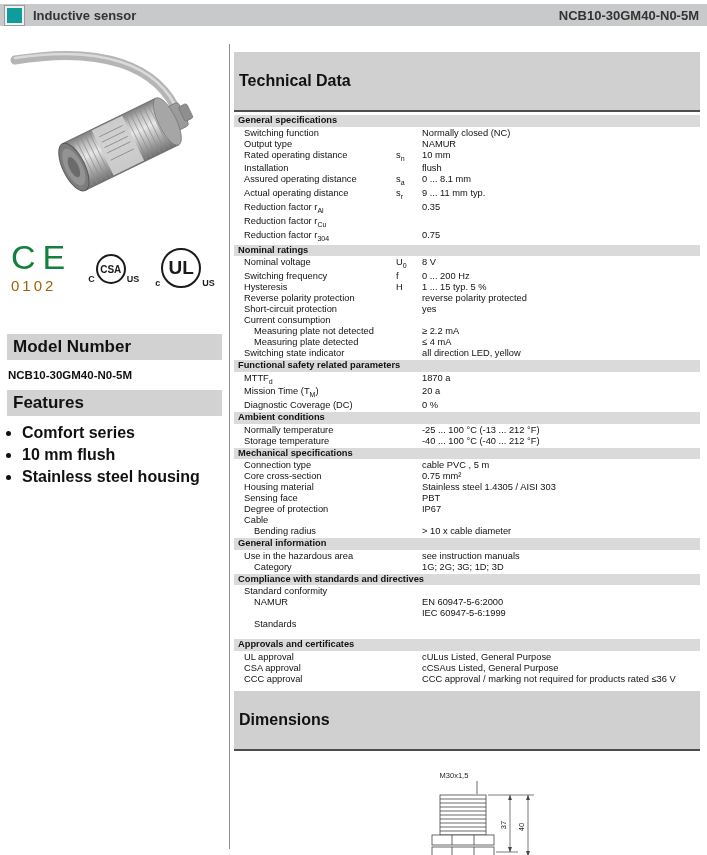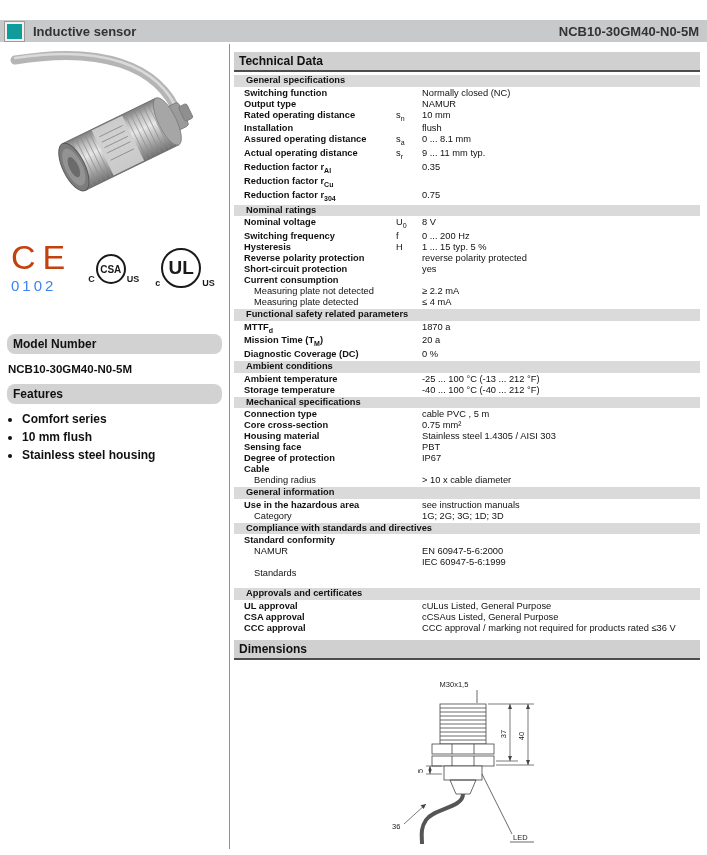--- a/index.html
+++ b/index.html
@@ -9,7 +9,7 @@
   }
   
   .top-bar{
-    position:absolute;top:20px;left:0;right:0;height:22px;
+    position:absolute;top:4px;left:0;right:0;height:22px;
     background:#c8c9ca;display:flex;align-items:center;
   }
   .brand-square{

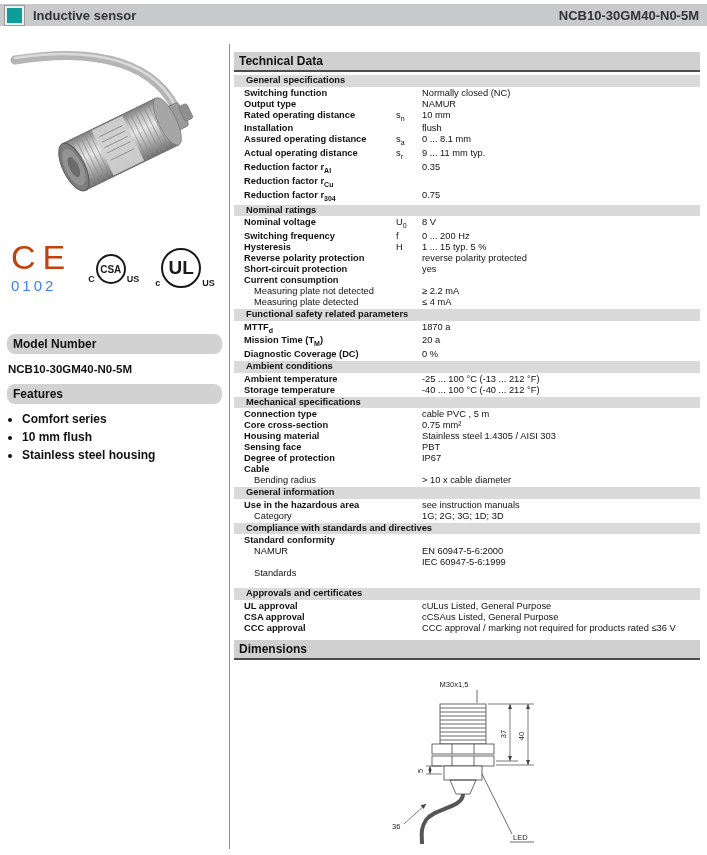--- a/index.html
+++ b/index.html
@@ -41,7 +41,7 @@
   
   .col-header{
     background:#d0d0d0;border-bottom:2px solid #4d4d4d;
-    font-weight:bold;font-size:12px;padding:2px 5px;color:#111;
+    font-weight:bold;font-size:16px;padding:20px 5px;color:#111;
   }
   .col-header.dims{margin-top:6px;}
   .t-table{margin-top:3px;}

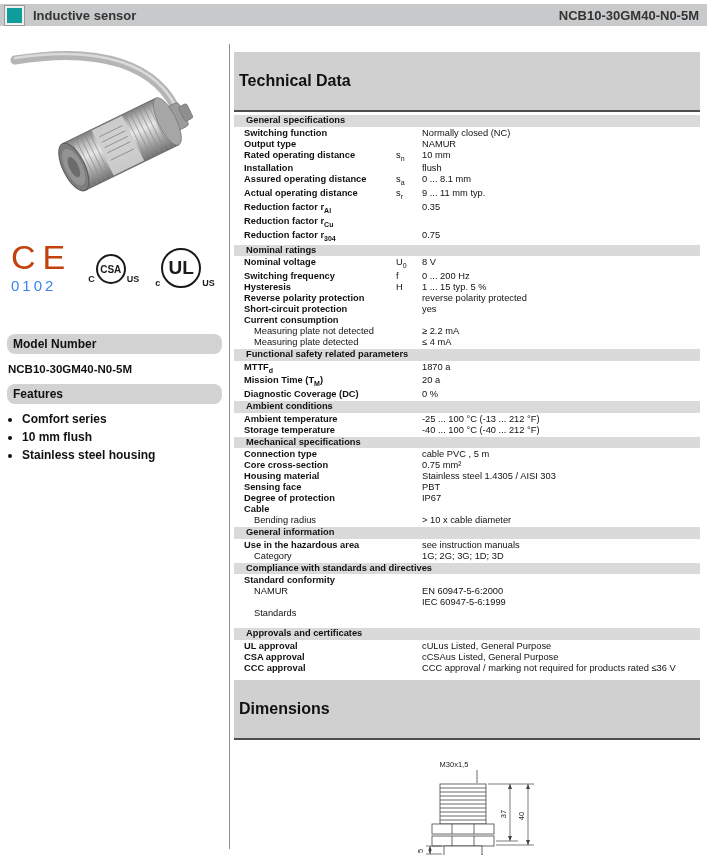--- a/index.html
+++ b/index.html
@@ -45,7 +45,7 @@
   }
   .col-header.dims{margin-top:6px;}
   .t-table{margin-top:3px;}
-  .t-sec{background:#dadada;font-weight:bold;font-size:9.3px;line-height:11.5px;padding-left:12px;margin:1px 0;}
+  .t-sec{background:#dadada;font-weight:bold;font-size:9.3px;line-height:11.5px;padding-left:4px;margin:1px 0;}
   .t-row{display:grid;grid-template-columns:162px 26px 1fr;font-size:9.3px;line-height:11px;}
   .t-row .lbl{white-space:nowrap;overflow:hidden;}
   .lbl.i1{padding-left:10px;font-weight:bold;}

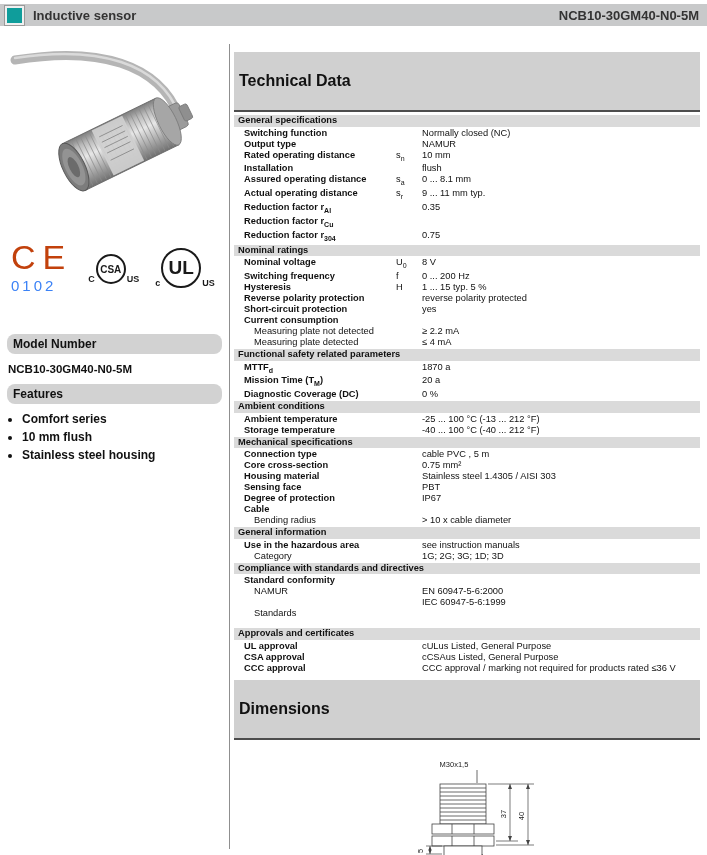--- a/index.html
+++ b/index.html
@@ -48,7 +48,7 @@
   .t-sec{background:#dadada;font-weight:bold;font-size:9.3px;line-height:11.5px;padding-left:4px;margin:1px 0;}
   .t-row{display:grid;grid-template-columns:162px 26px 1fr;font-size:9.3px;line-height:11px;}
   .t-row .lbl{white-space:nowrap;overflow:hidden;}
-  .lbl.i1{padding-left:10px;font-weight:bold;}
+  .lbl.i1{padding-left:10px;}
   .lbl.i2{padding-left:20px;}
   .t-row sub, .t-sec sub{font-size:7px;}
   .t-gap{height:8px;}

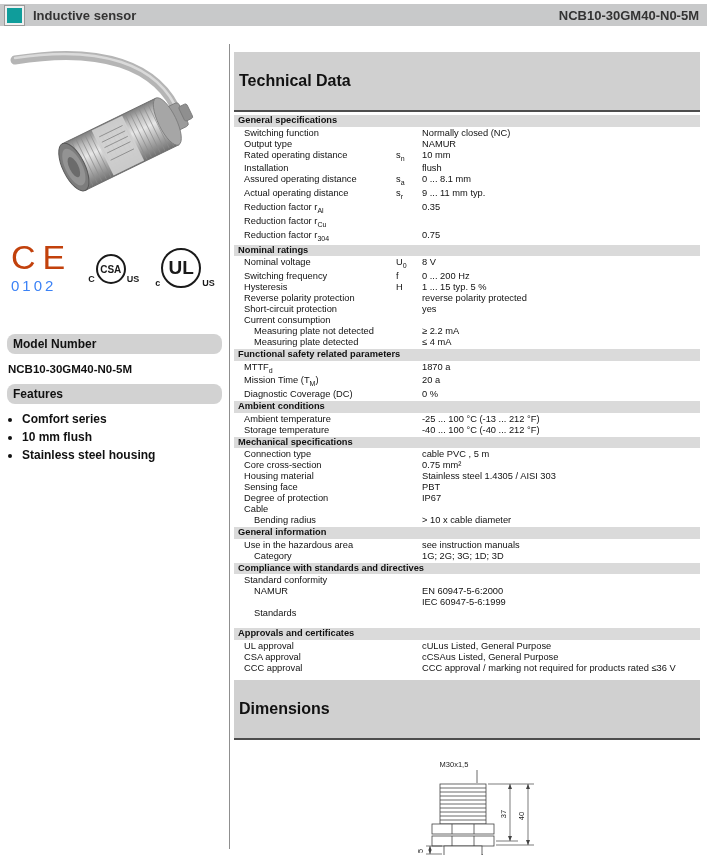--- a/index.html
+++ b/index.html
@@ -24,7 +24,7 @@
   .right-col{position:absolute;left:234px;top:52px;width:466px;}
   
   .certs{display:flex;align-items:flex-start;gap:16px;margin-top:10px;padding-left:4px;height:64px;}
-  .ce-text{font-size:34px;letter-spacing:7px;color:#c2410c;line-height:1;}
+  .ce-text{font-size:34px;letter-spacing:7px;color:#15803d;line-height:1;}
   .ce-num{font-size:15px;letter-spacing:3px;color:#3b82f6;margin-top:3px;}
   .mark{display:flex;align-items:flex-end;gap:1px;}
   .mark.csa{margin-top:14px;}

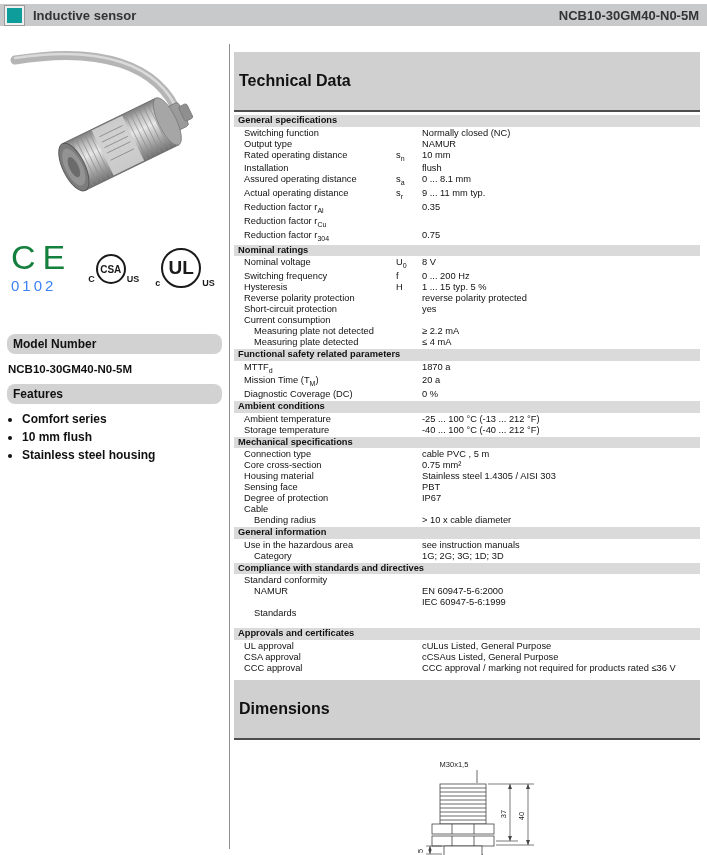--- a/index.html
+++ b/index.html
@@ -25,7 +25,7 @@
   
   .certs{display:flex;align-items:flex-start;gap:16px;margin-top:10px;padding-left:4px;height:64px;}
   .ce-text{font-size:34px;letter-spacing:7px;color:#15803d;line-height:1;}
-  .ce-num{font-size:15px;letter-spacing:3px;color:#3b82f6;margin-top:3px;}
+  .ce-num{font-size:15px;letter-spacing:3px;color:#a16207;margin-top:3px;}
   .mark{display:flex;align-items:flex-end;gap:1px;}
   .mark.csa{margin-top:14px;}
   .mark.ul{margin-top:8px;}

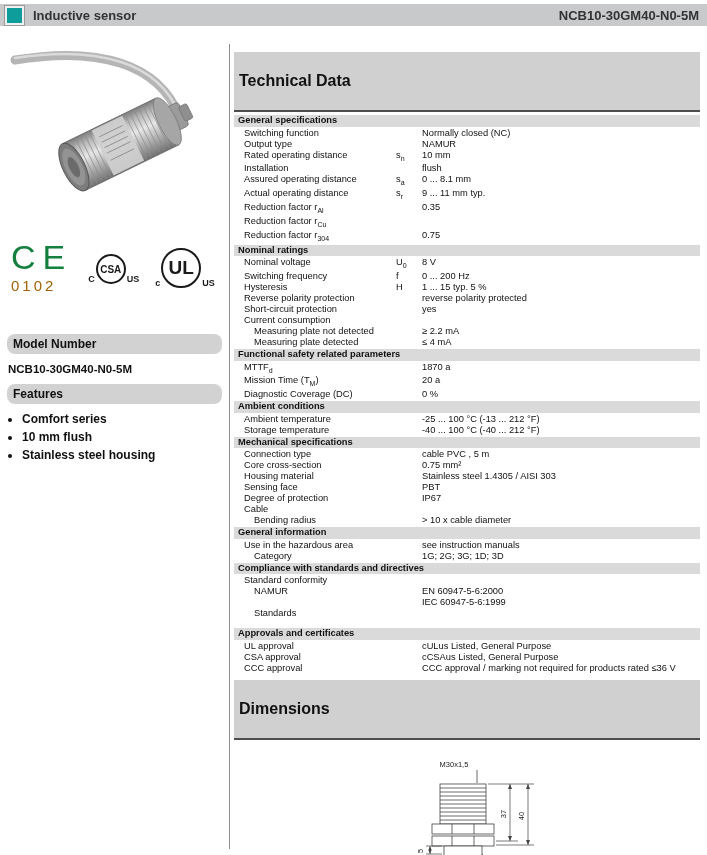--- a/index.html
+++ b/index.html
@@ -33,7 +33,7 @@
   .csa .mk-circle{width:26px;height:26px;font-size:10px;}
   .ul .mk-circle{width:36px;height:36px;font-size:19px;}
   .mk-side{font-size:9px;font-weight:bold;color:#1a1a1a;line-height:1;}
-  .left-bar{background:#d2d2d2;font-weight:bold;font-size:12px;padding:3px 6px;color:#111;margin-top:30px;border-radius:8px;}
+  .left-bar{background:#d2d2d2;font-weight:bold;font-size:17px;padding:3px 6px;color:#111;margin-top:30px;}
   .left-bar.features-bar{margin-top:9px;}
   .model-text{font-weight:bold;font-size:11.5px;margin:9px 0 2px 1px;}
   ul.features{margin:8px 0 0 0;padding-left:15px;}

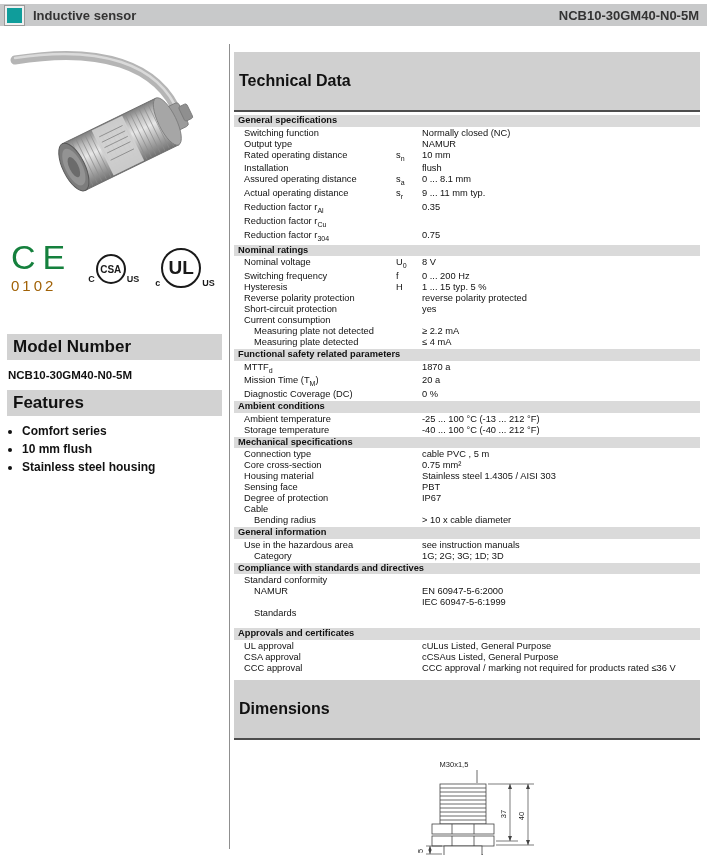--- a/index.html
+++ b/index.html
@@ -248,6 +248,13 @@
             <div>≤ 4 mA</div>
           </div>
         </div>
+        <div class="t-row">
+          <div class="lbl i1">Switching state indicator</div>
+          <div class="sym"></div>
+          <div class="val">
+            <div>all direction LED, yellow</div>
+          </div>
+        </div>
         <div class="t-sec">Functional safety related parameters</div>
         <div class="t-row">
           <div class="lbl i1">MTTF<sub>d</sub></div>

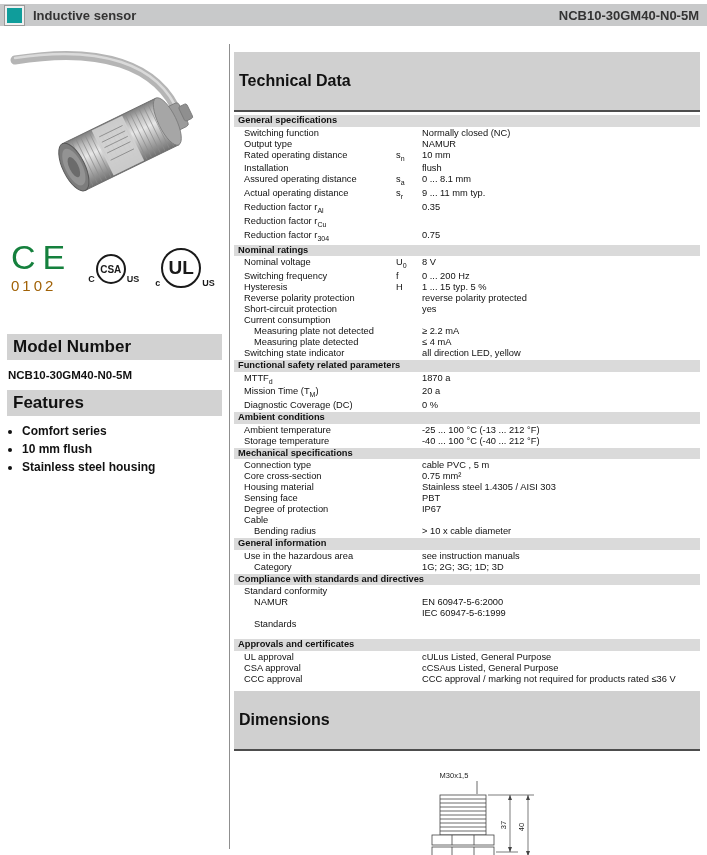--- a/index.html
+++ b/index.html
@@ -37,7 +37,7 @@
   .left-bar.features-bar{margin-top:9px;}
   .model-text{font-weight:bold;font-size:11.5px;margin:9px 0 2px 1px;}
   ul.features{margin:8px 0 0 0;padding-left:15px;}
-  ul.features li{font-weight:bold;font-size:12px;margin:4px 0;}
+  ul.features li{font-weight:bold;font-size:16px;margin:4px 0;}
   
   .col-header{
     background:#d0d0d0;border-bottom:2px solid #4d4d4d;

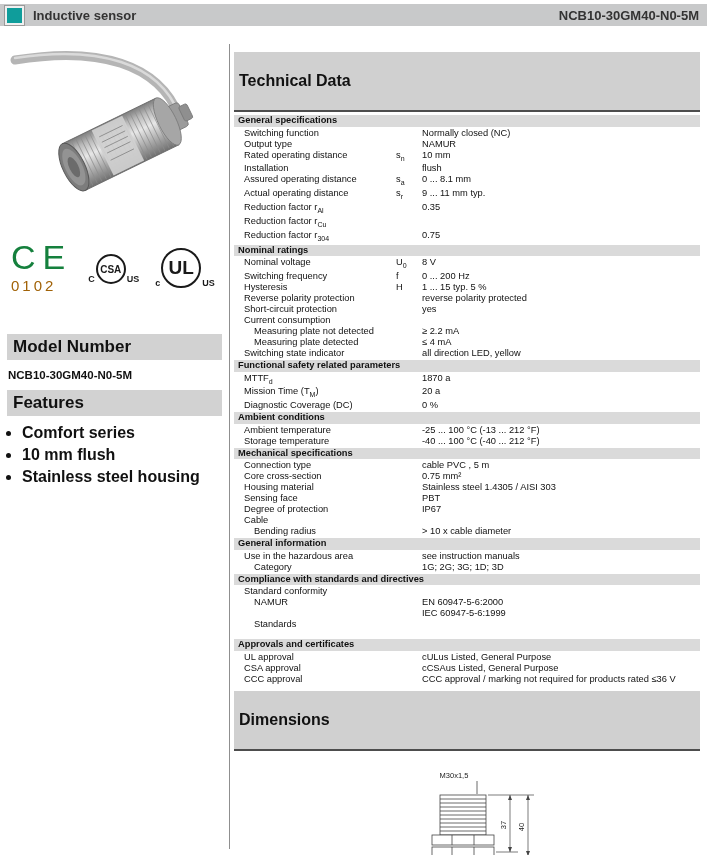--- a/index.html
+++ b/index.html
@@ -279,7 +279,7 @@
         </div>
         <div class="t-sec">Ambient conditions</div>
         <div class="t-row">
-          <div class="lbl i1">Ambient temperature</div>
+          <div class="lbl i1">Normally temperature</div>
           <div class="sym"></div>
           <div class="val">
             <div>-25 ... 100 °C (-13 ... 212 °F)</div>

